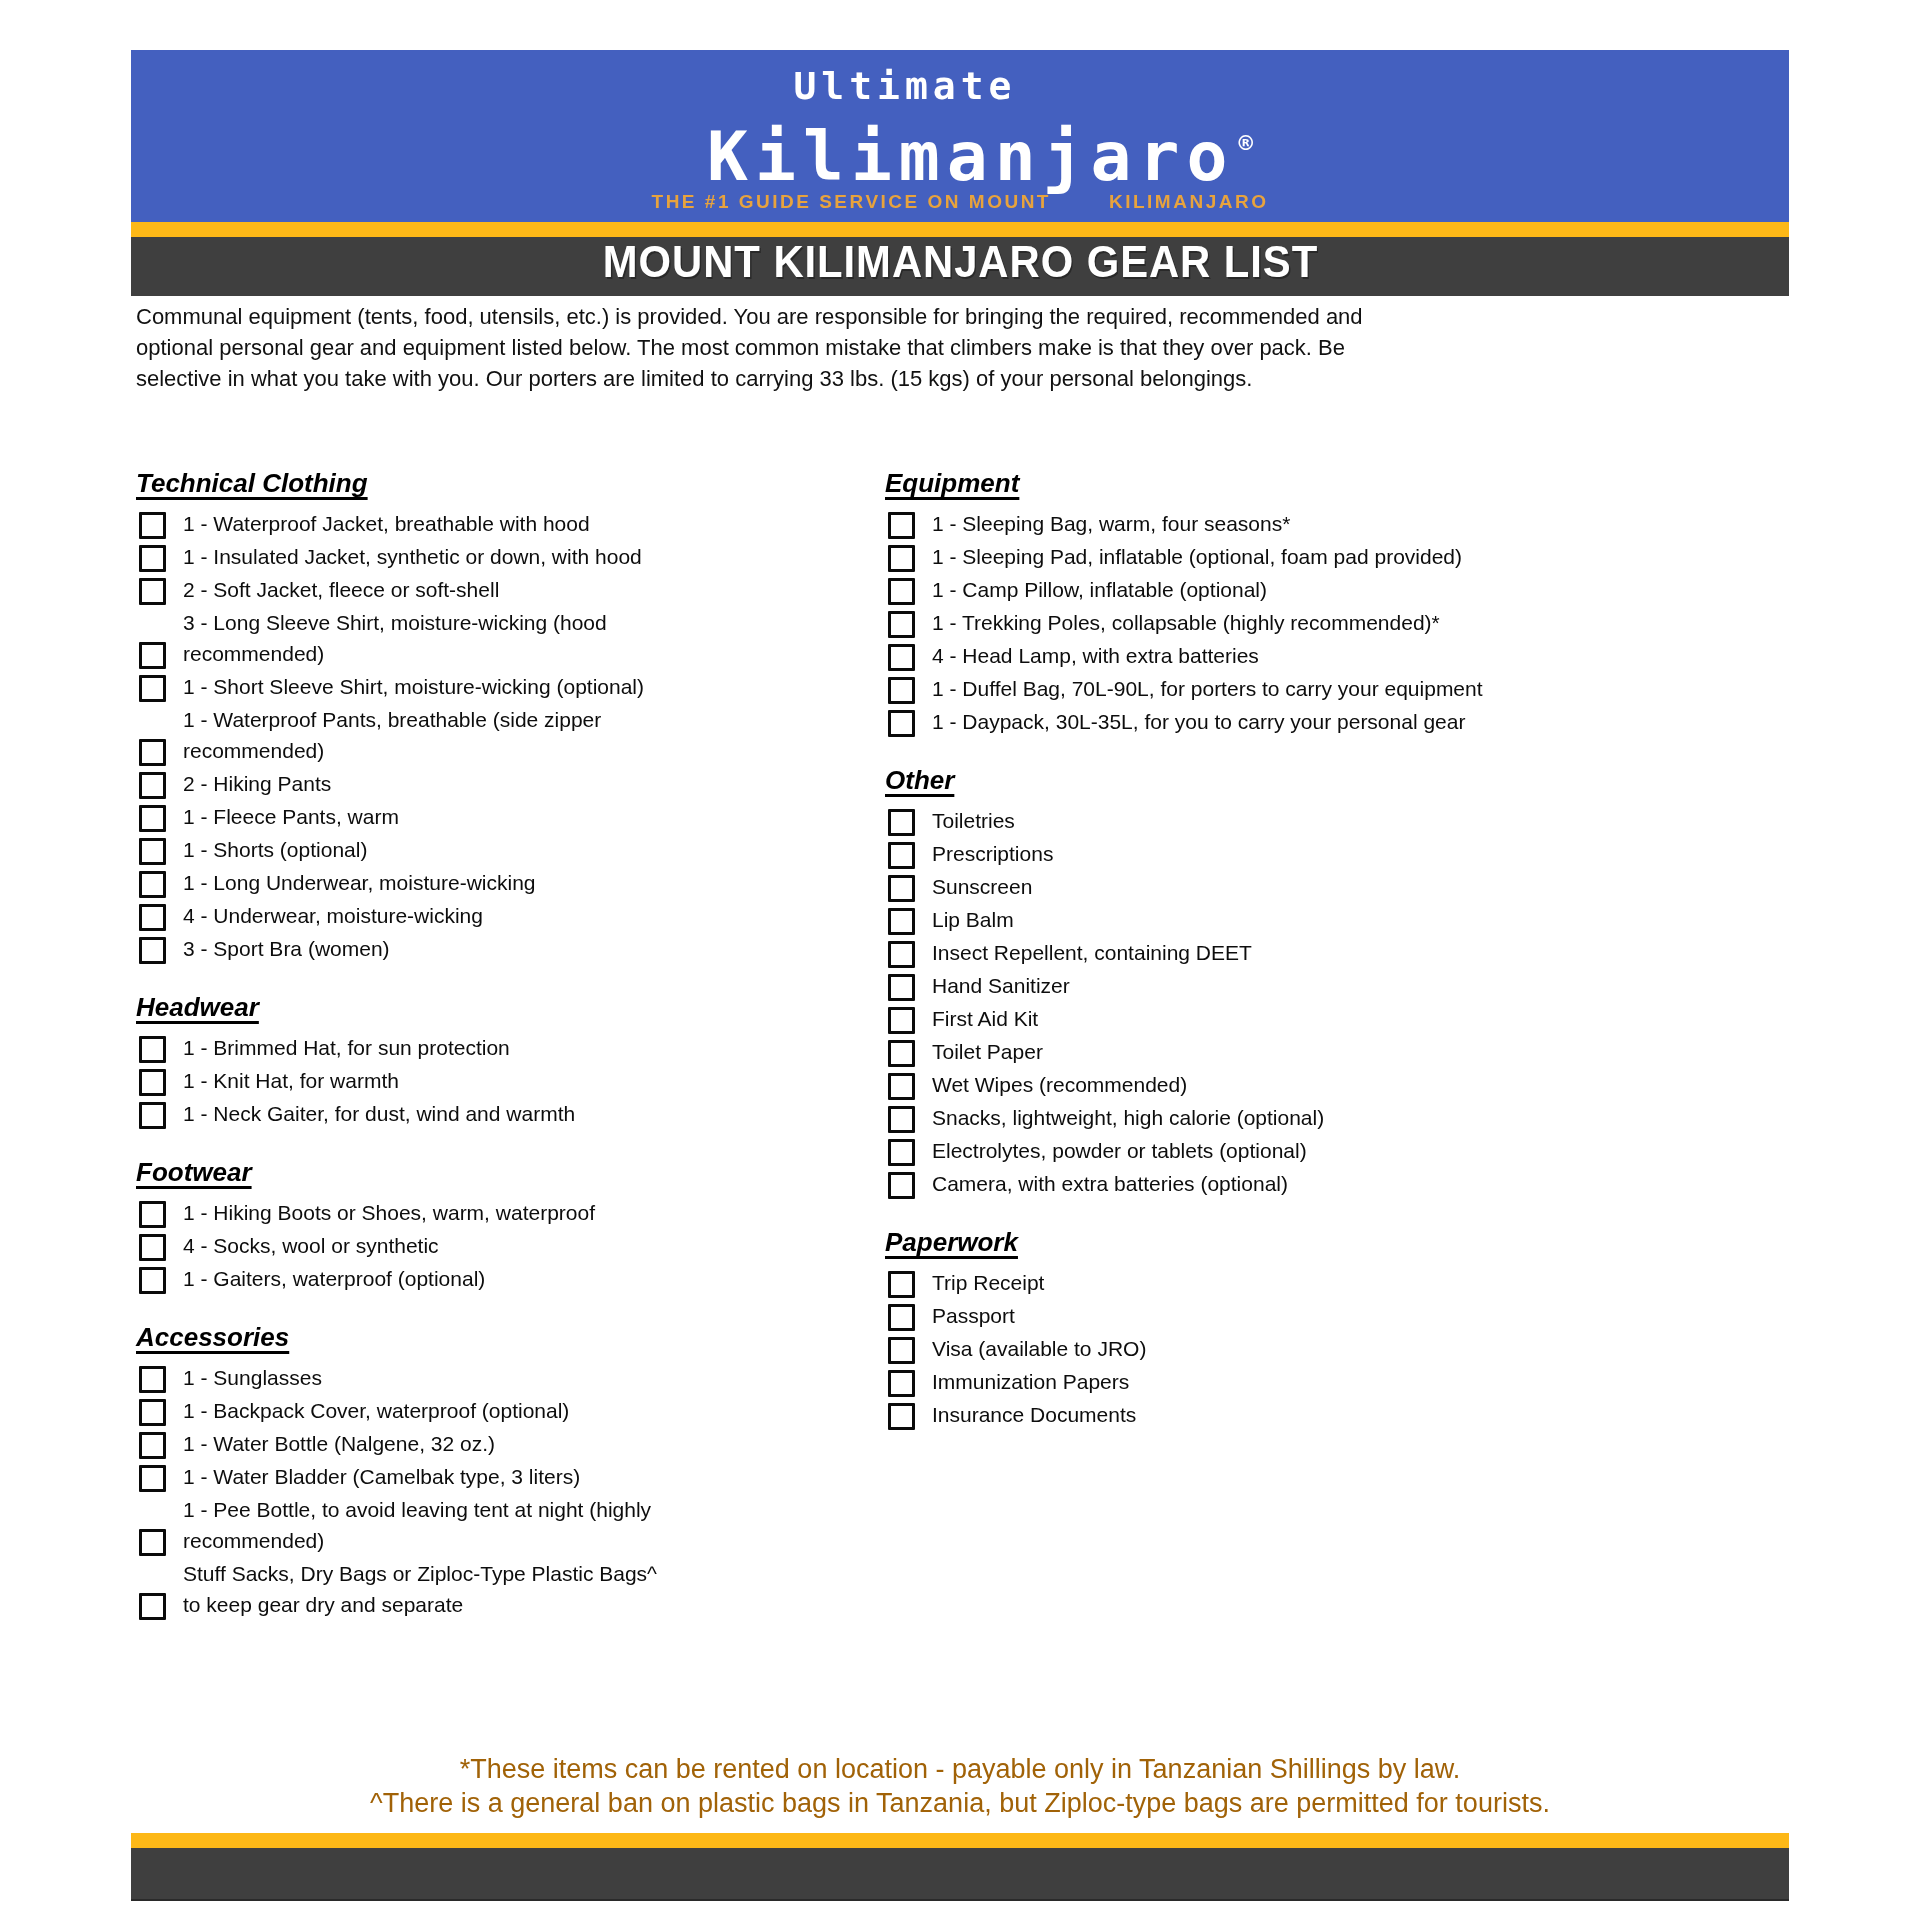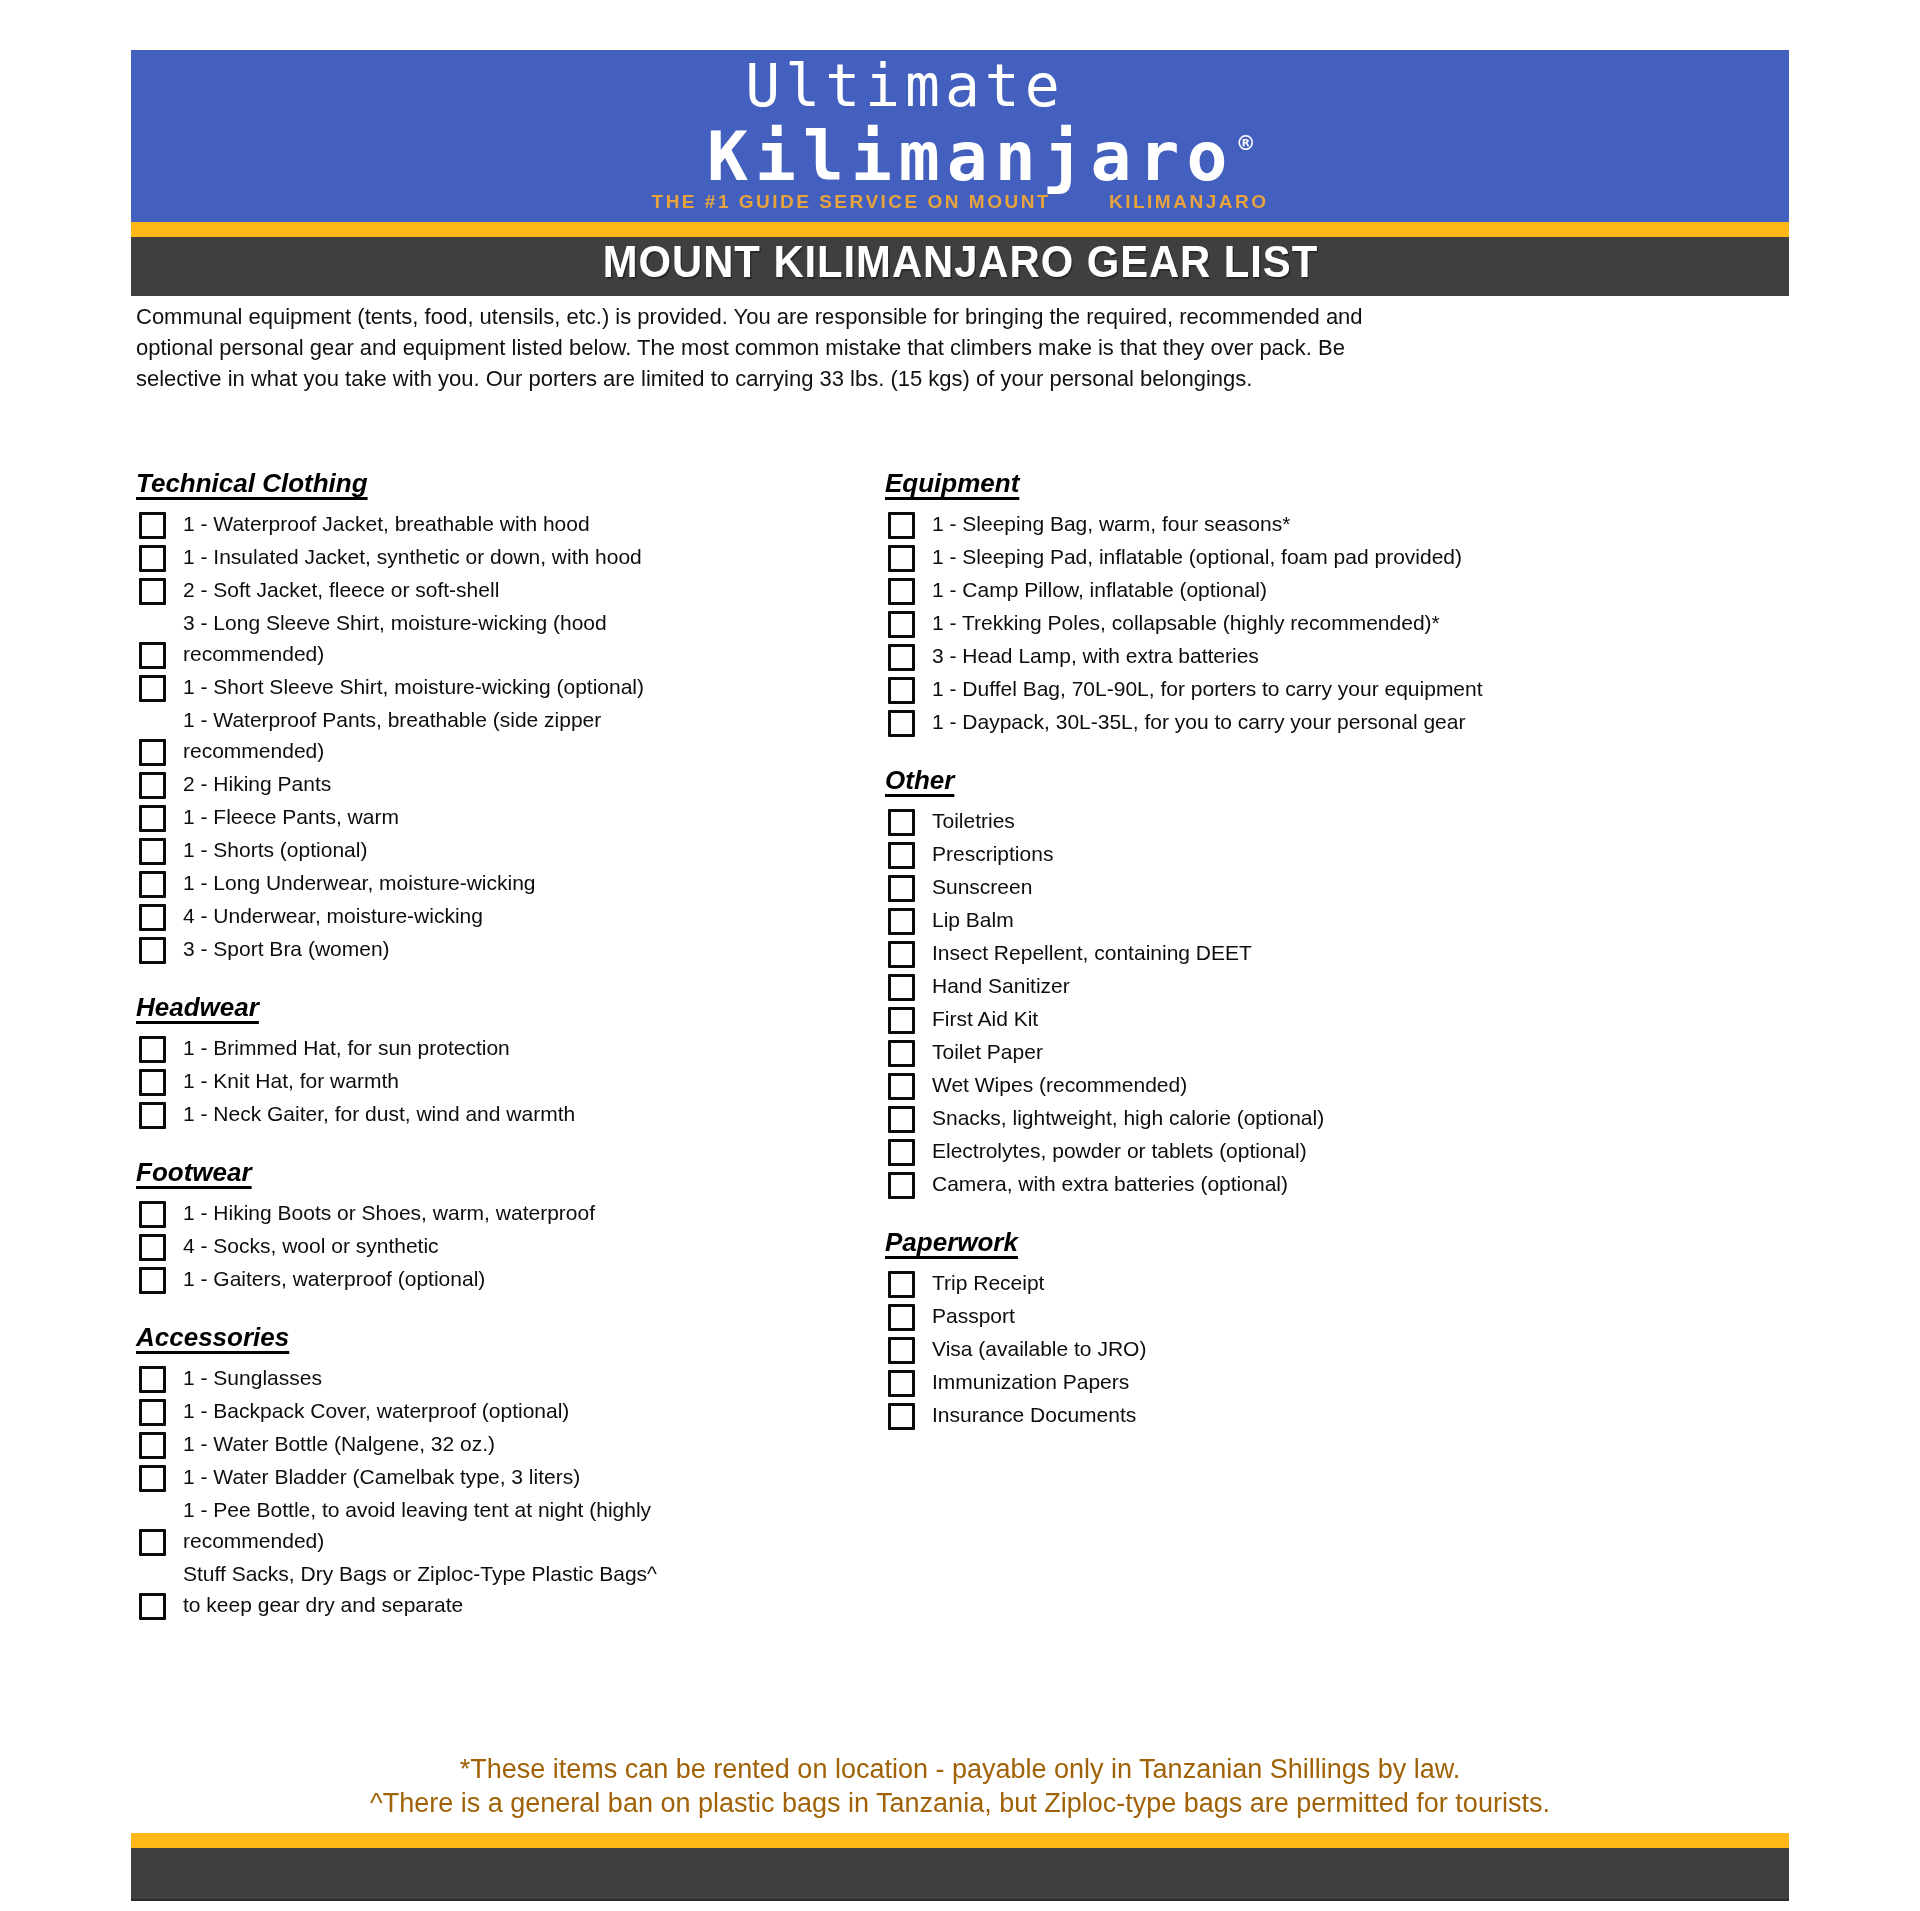--- a/index.html
+++ b/index.html
@@ -23,8 +23,8 @@
   }
   .logo{display:flex;flex-direction:column;align-items:center;}
   .logo-line1{
-    font-family:"DejaVu Sans Mono",monospace;font-weight:normal;color:#ffffff;
-    font-size:58px;line-height:54px;letter-spacing:5px;margin-right:110px;
+    font-family:"DejaVu Sans Mono",monospace;font-weight:bold;color:#ffffff;
+    font-size:38px;line-height:54px;letter-spacing:5px;margin-right:110px;
   }
   .logo-line2{
     font-family:"DejaVu Sans Mono",monospace;font-weight:bold;color:#ffffff;

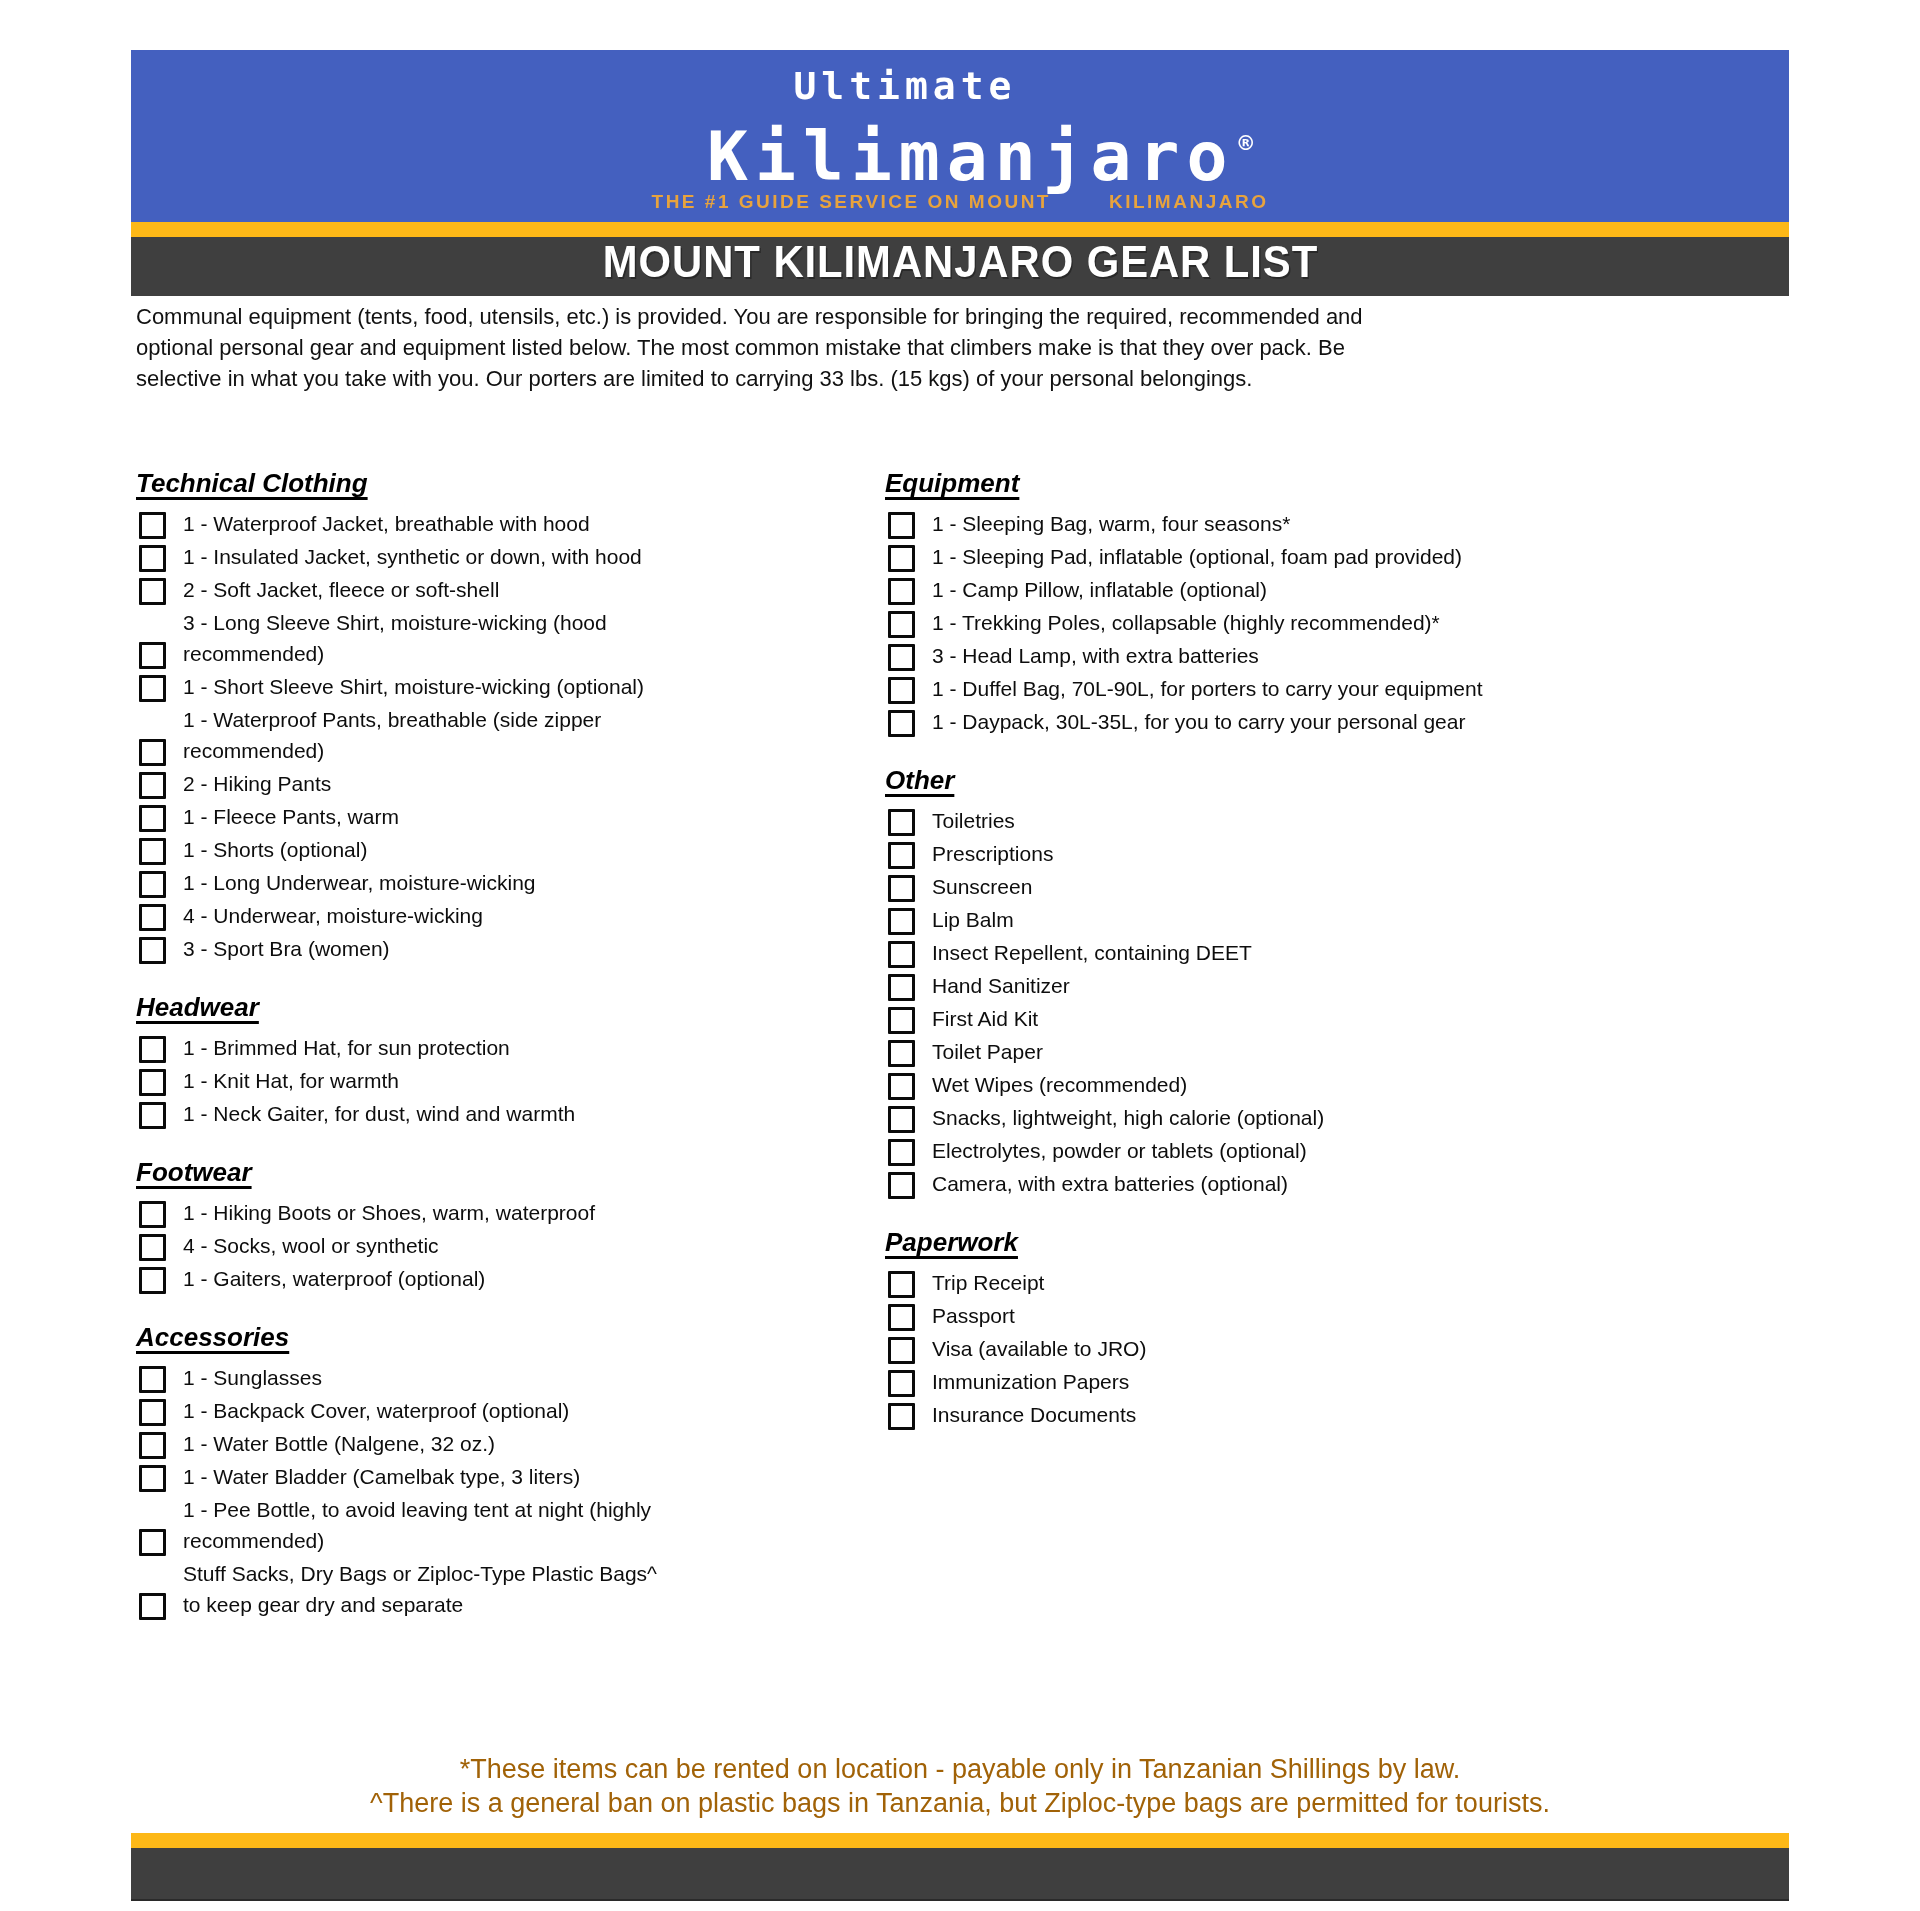--- a/index.html
+++ b/index.html
@@ -306,7 +306,7 @@
         <div class="item">
           <span class="cbx"></span>
           <div class="lbl">
-            <div>3 - Head Lamp, with extra batteries</div>
+            <div>4 - Head Lamp, with extra batteries</div>
           </div>
         </div>
         <div class="item">

